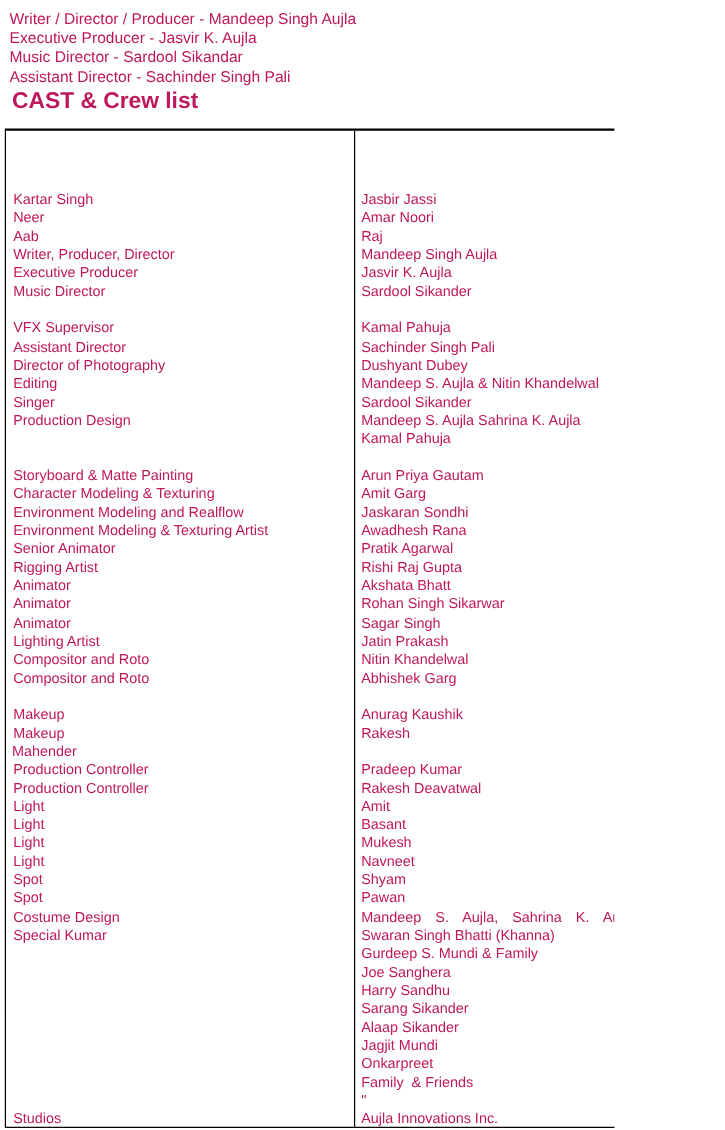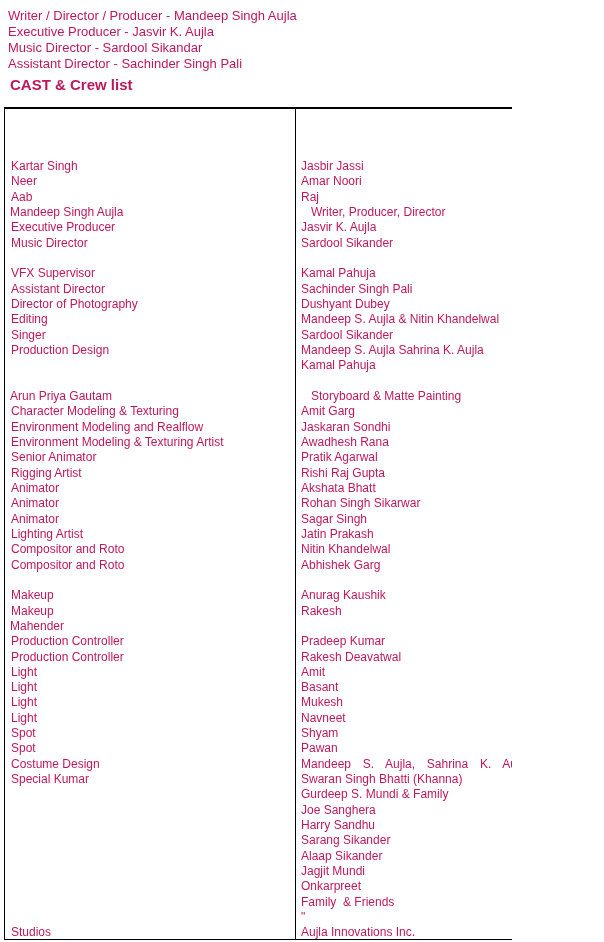--- a/index.html
+++ b/index.html
@@ -17,7 +17,7 @@
   }
   .header-title {
     margin-top:5px; padding-left:2px;
-    font-size:15px; font-weight:bold; line-height:16px;
+    font-size:19px; font-weight:bold; line-height:16px;
   }
   .cast-table {
     position:absolute; left:4px; top:107px;

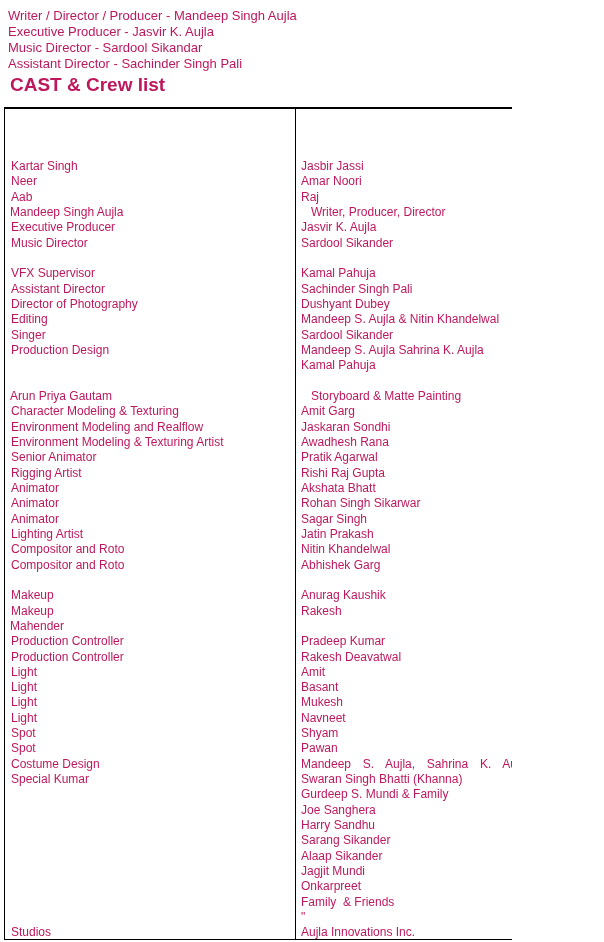--- a/index.html
+++ b/index.html
@@ -78,8 +78,8 @@
           <div class="cell cell-r">Raj</div>
         </div>
         <div class="row">
+          <div class="cell cell-l">Writer, Producer, Director</div>
           <div class="cell cell-r">Mandeep Singh Aujla</div>
-          <div class="cell cell-l">Writer, Producer, Director</div>
         </div>
         <div class="row">
           <div class="cell cell-l">Executive Producer</div>

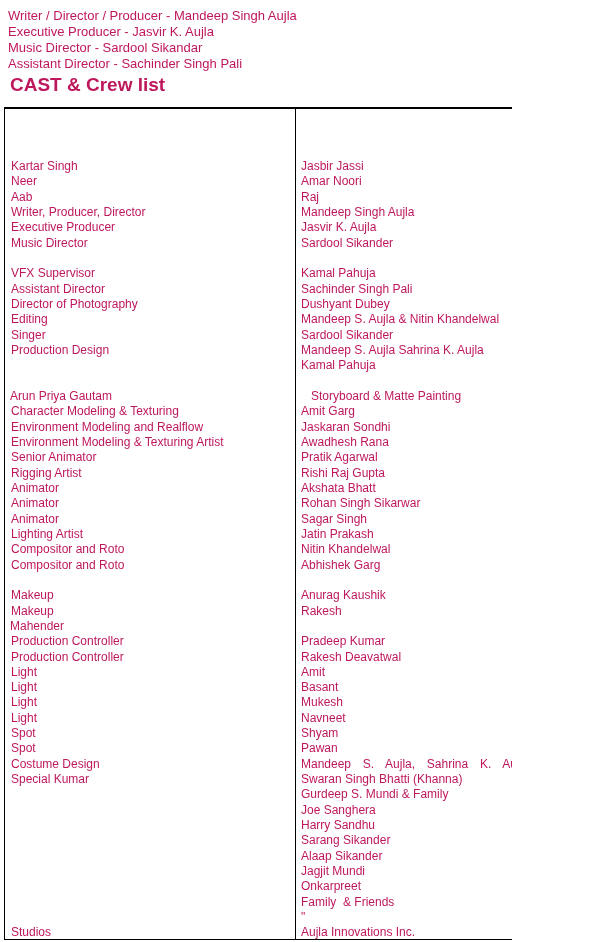--- a/index.html
+++ b/index.html
@@ -126,8 +126,8 @@
           <div class="cell cell-r"></div>
         </div>
         <div class="row">
+          <div class="cell cell-l">Storyboard &amp; Matte Painting</div>
           <div class="cell cell-r">Arun Priya Gautam</div>
-          <div class="cell cell-l">Storyboard &amp; Matte Painting</div>
         </div>
         <div class="row">
           <div class="cell cell-l">Character Modeling &amp; Texturing</div>

